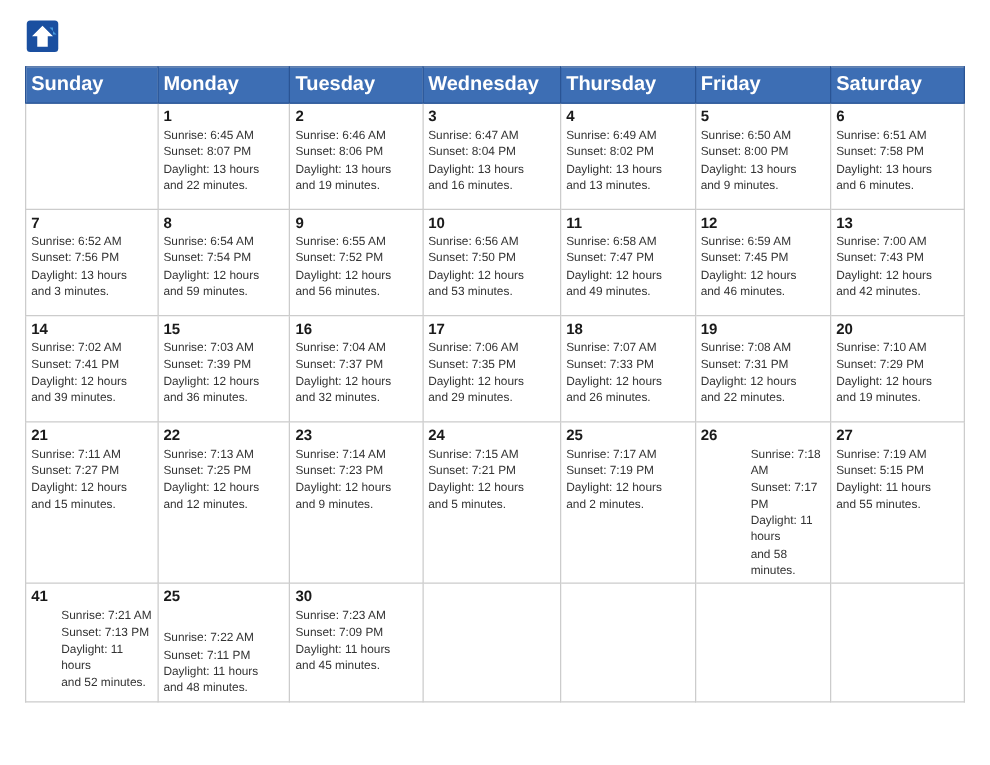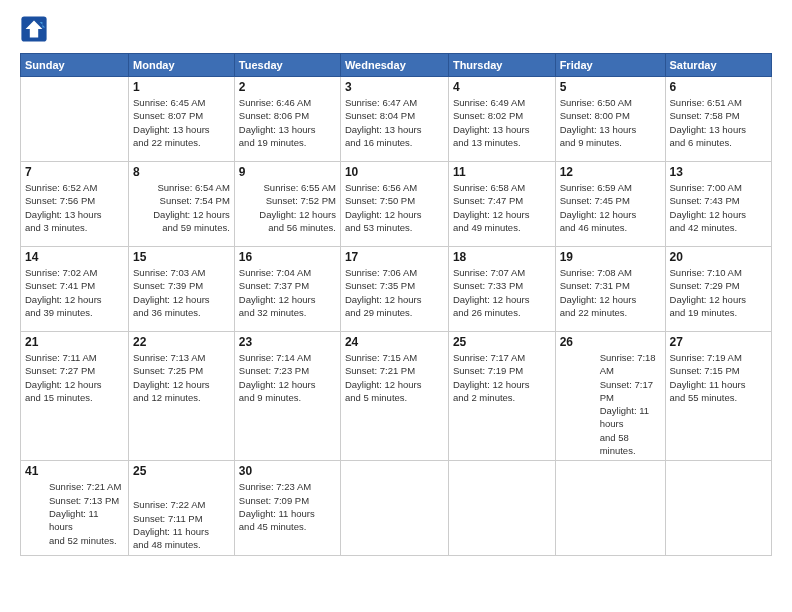--- a/index.html
+++ b/index.html
@@ -64,7 +64,7 @@
       color: #fff;
       padding: 5px 4px;
       text-align: left;
-      font-size: 11px;
+      font-size: 16px;
       font-weight: bold;
       border: 1px solid #2a5494;
     }

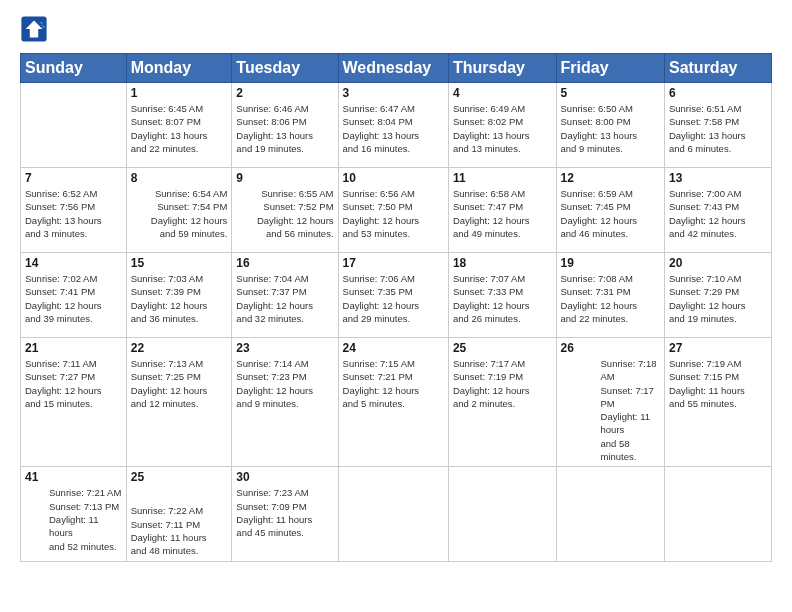--- a/index.html
+++ b/index.html
@@ -184,7 +184,7 @@
           </td>
           <td>
             <span class="day-num">8</span>
-            <div class="day-info" style="white-space: pre-line; text-align: right;">Sunrise: 6:54 AM
+            <div class="day-info" style="white-space: pre-line;">Sunrise: 6:54 AM
 Sunset: 7:54 PM
 Daylight: 12 hours
 and 59 minutes.</div>

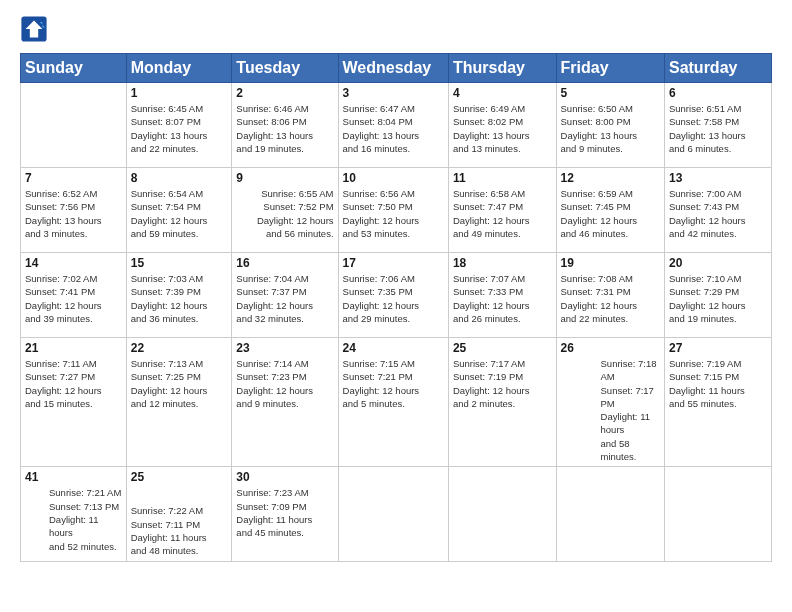--- a/index.html
+++ b/index.html
@@ -191,7 +191,7 @@
           </td>
           <td>
             <span class="day-num">9</span>
-            <div class="day-info" style="white-space: pre-line; text-align: right;">Sunrise: 6:55 AM
+            <div class="day-info" style="white-space: pre-line;">Sunrise: 6:55 AM
 Sunset: 7:52 PM
 Daylight: 12 hours
 and 56 minutes.</div>

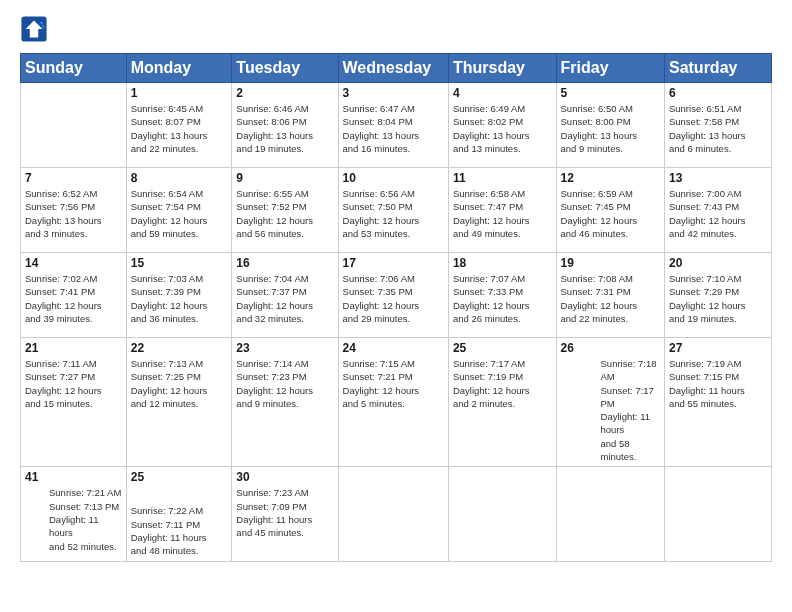--- a/index.html
+++ b/index.html
@@ -322,7 +322,7 @@
           <td>
             <span class="day-num">27</span>
             <div class="day-info" style="white-space: pre-line;">Sunrise: 7:19 AM
-Sunset: 7:15 PM
+Sunset: 5:15 PM
 Daylight: 11 hours
 and 55 minutes.</div>
           </td>

